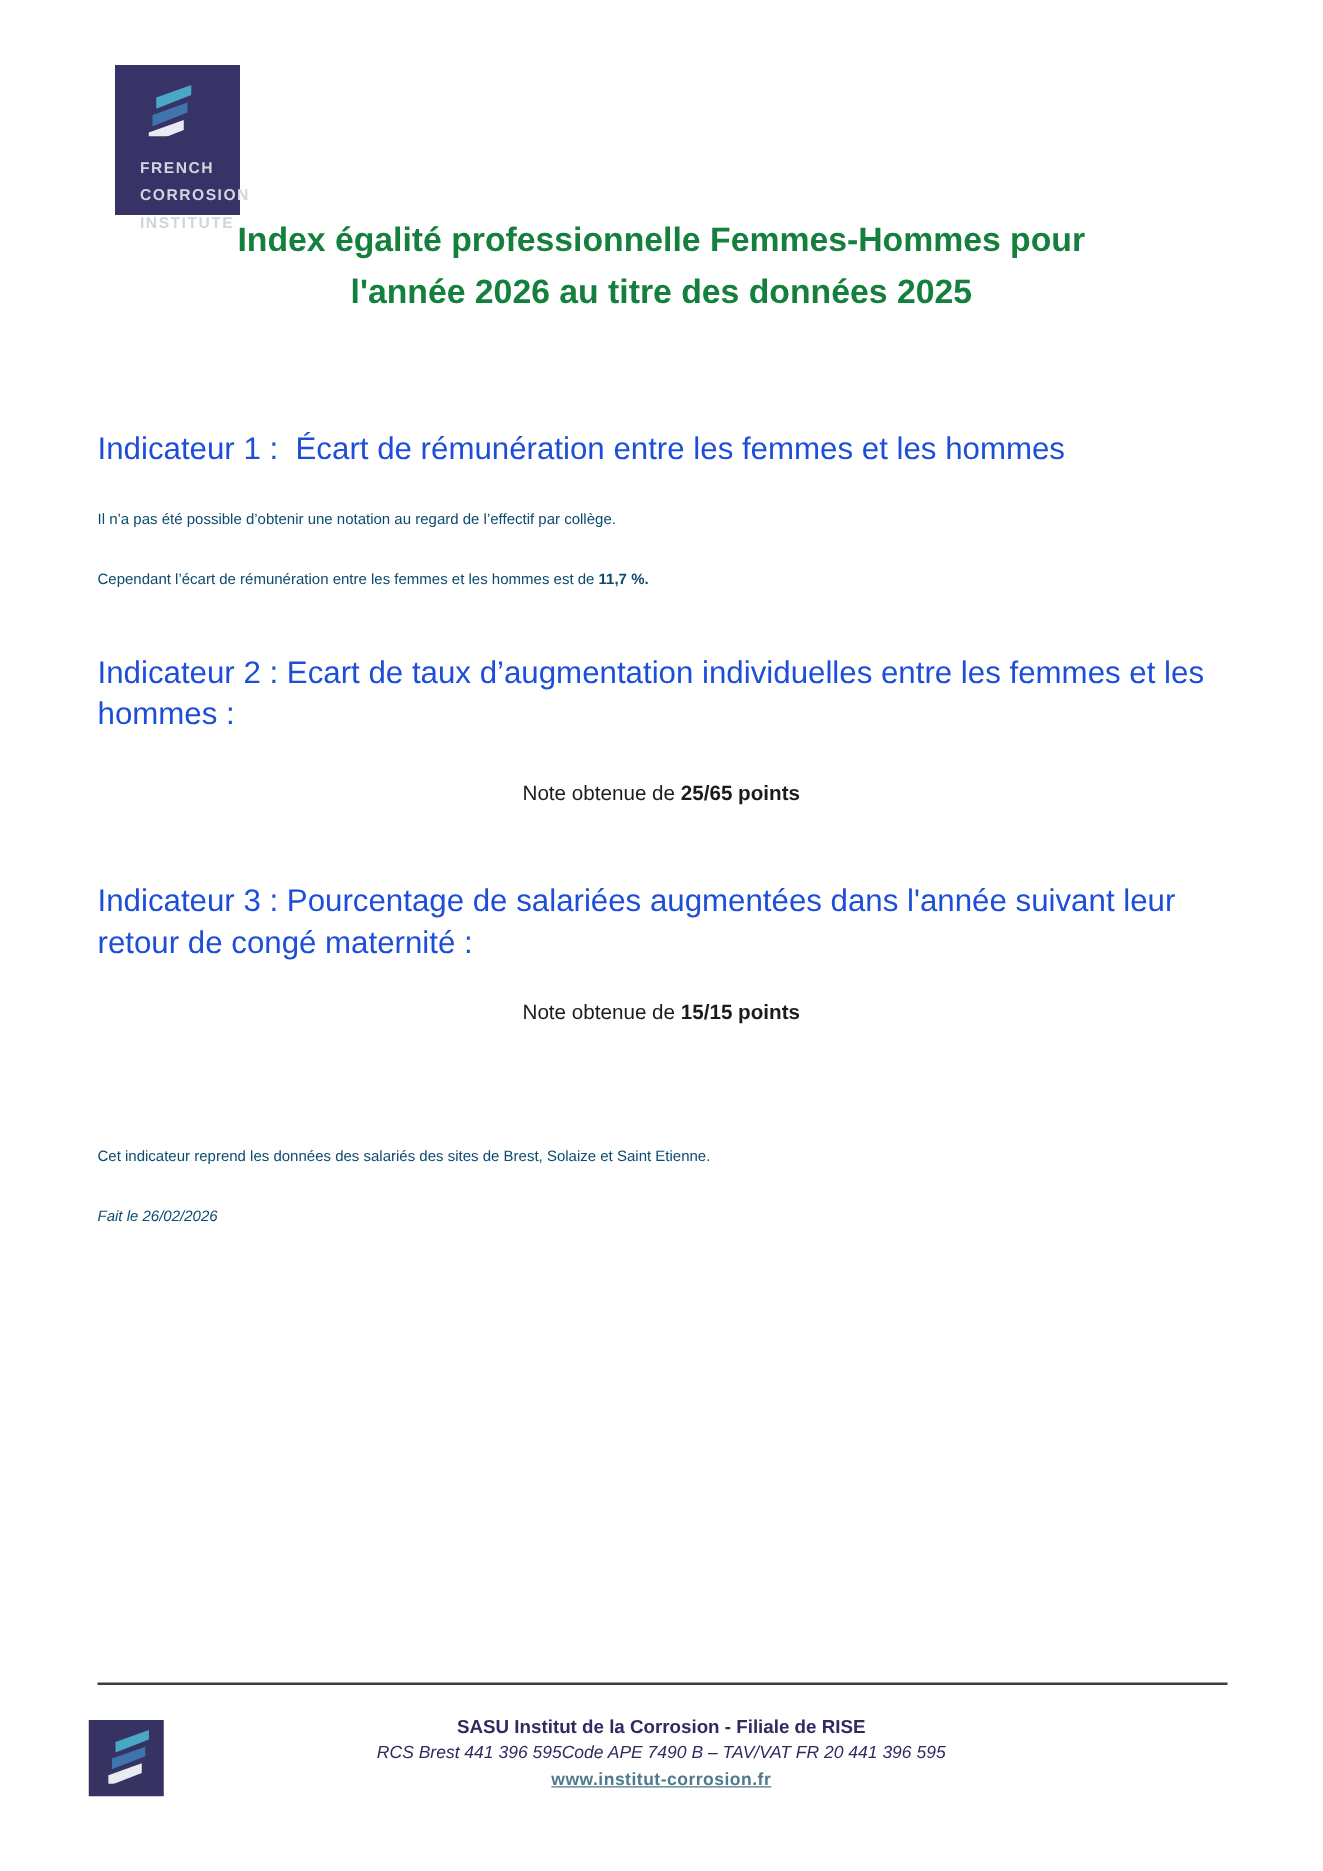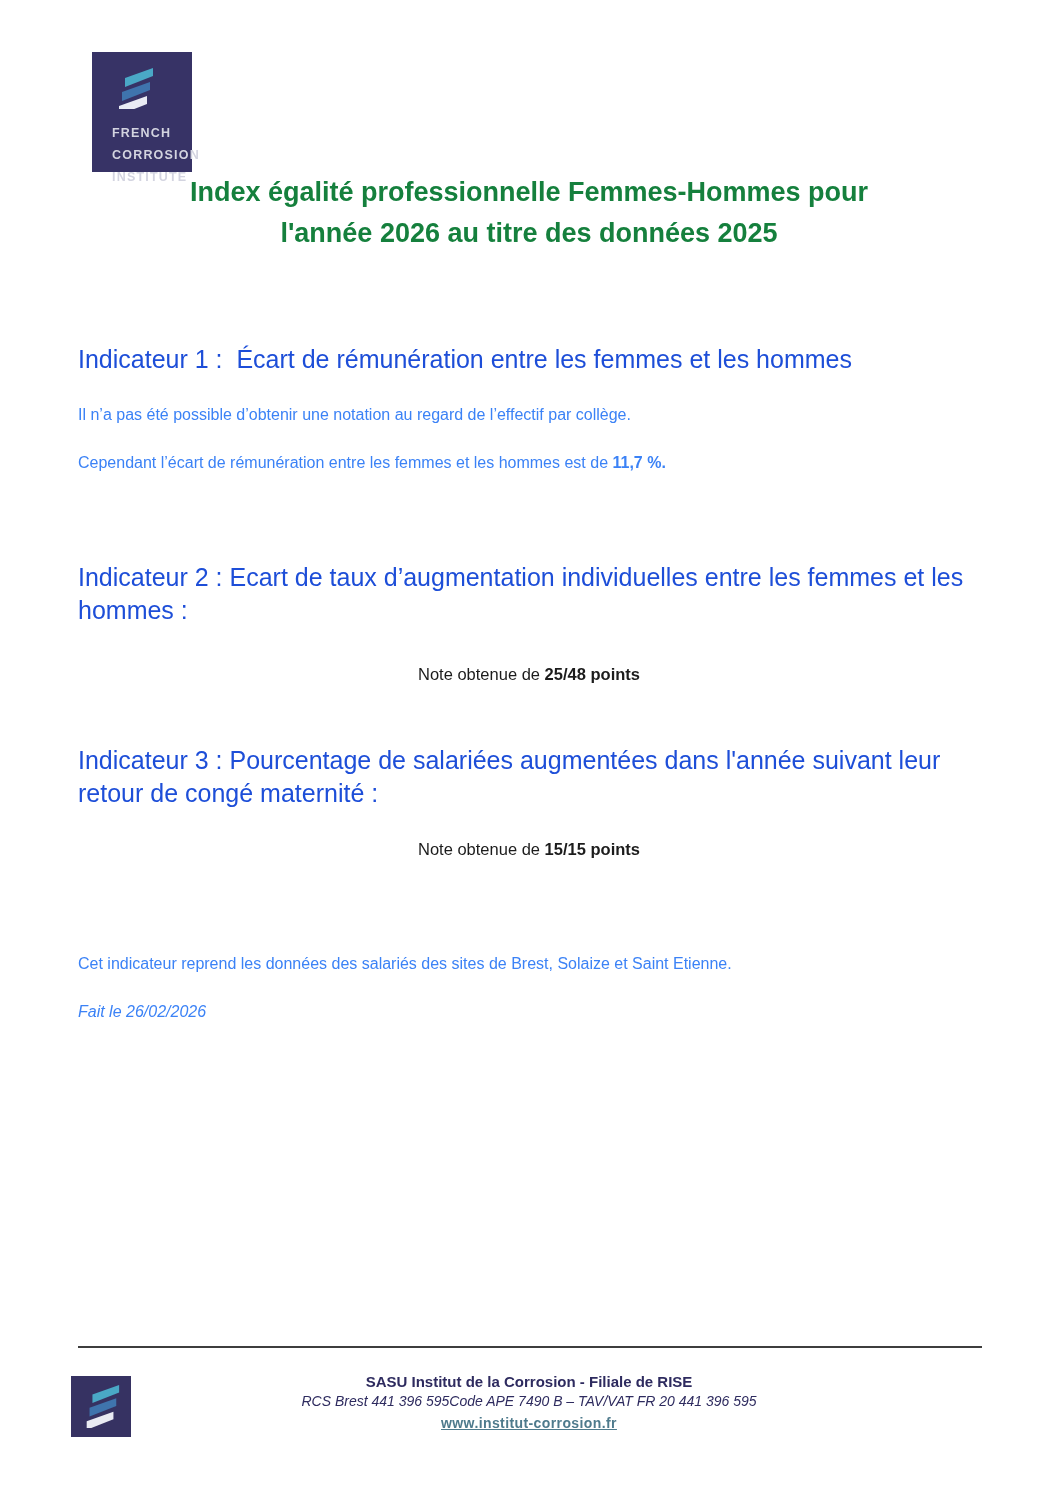--- a/index.html
+++ b/index.html
@@ -58,9 +58,9 @@
   .h4 { margin-top: 67px; }
 
   .body-p {
-    font-size: 16px;
+    font-size: 12px;
     line-height: 22px;
-    color: #3b82f6;
+    color: #0c4a6e;
   }
   .p1 { margin-top: 28px; }
   .p2 { margin-top: 26px; }

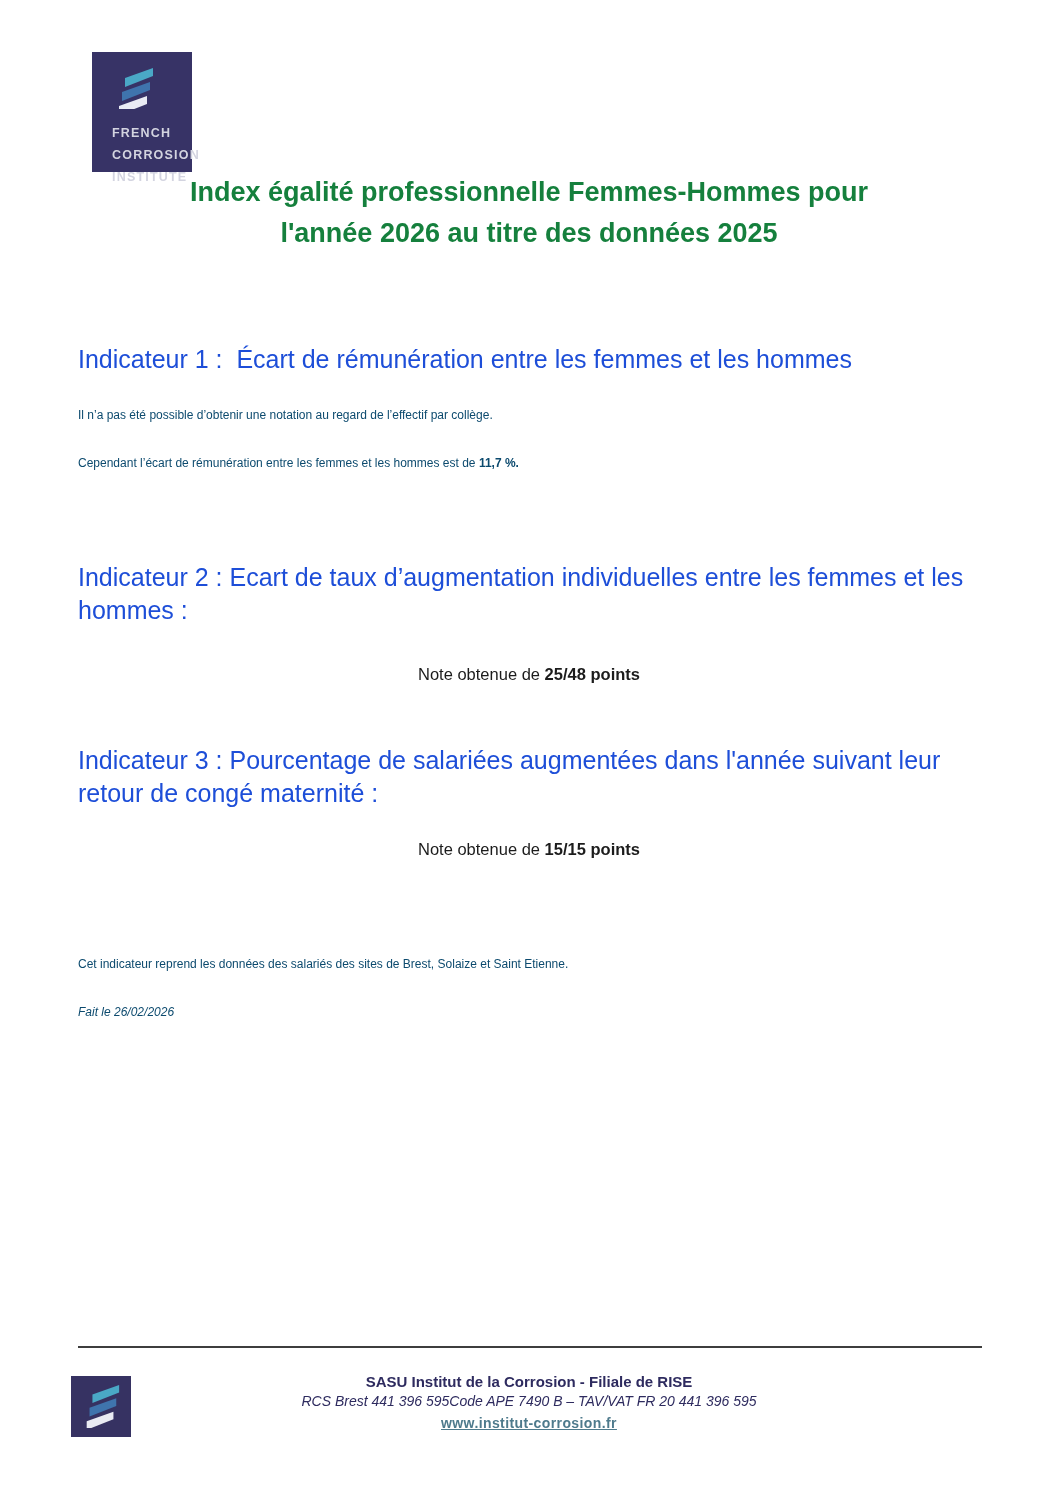--- a/index.html
+++ b/index.html
@@ -53,7 +53,7 @@
     white-space: pre-wrap;
   }
   .h1 { margin-top: 89px; }
-  .h2 { margin-top: 87px; }
+  .h2 { margin-top: 48px; }
   .h3 { margin-top: 60px; }
   .h4 { margin-top: 67px; }
 

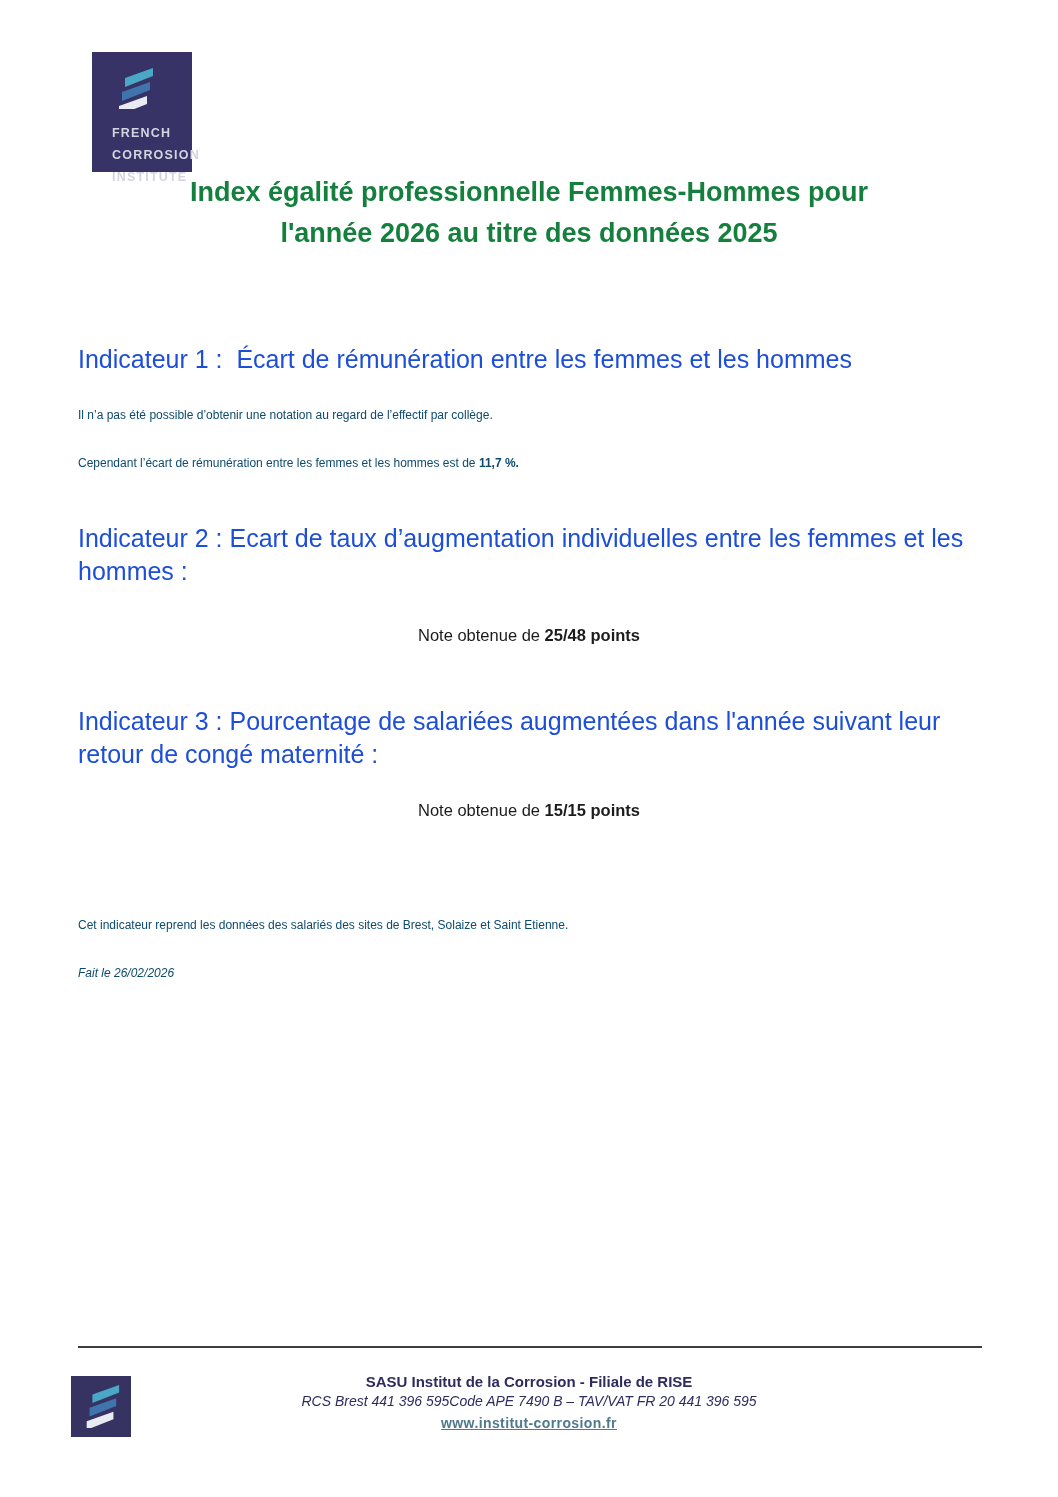--- a/index.html
+++ b/index.html
@@ -161,7 +161,7 @@
     <p class="body-p p2"><span>Cependant l’écart de rémunération entre les femmes et les hommes est de </span><b>11,7 %.</b></p>
 
     <h2 class="ind-heading h2">Indicateur 2 : Ecart de taux d’augmentation individuelles entre les femmes et les hommes :</h2>
-    <p class="note note-2"><span>Note obtenue de </span><b>25/48 points</b></p>
+    <p class="note note-2"><span>Note obtenue de </span><b>25/65 points</b></p>
 
     <h2 class="ind-heading h3">Indicateur 3 : Pourcentage de salariées augmentées dans l'année suivant leur retour de congé maternité :</h2>
     <p class="note note-3"><span>Note obtenue de </span><b>15/15 points</b></p>

